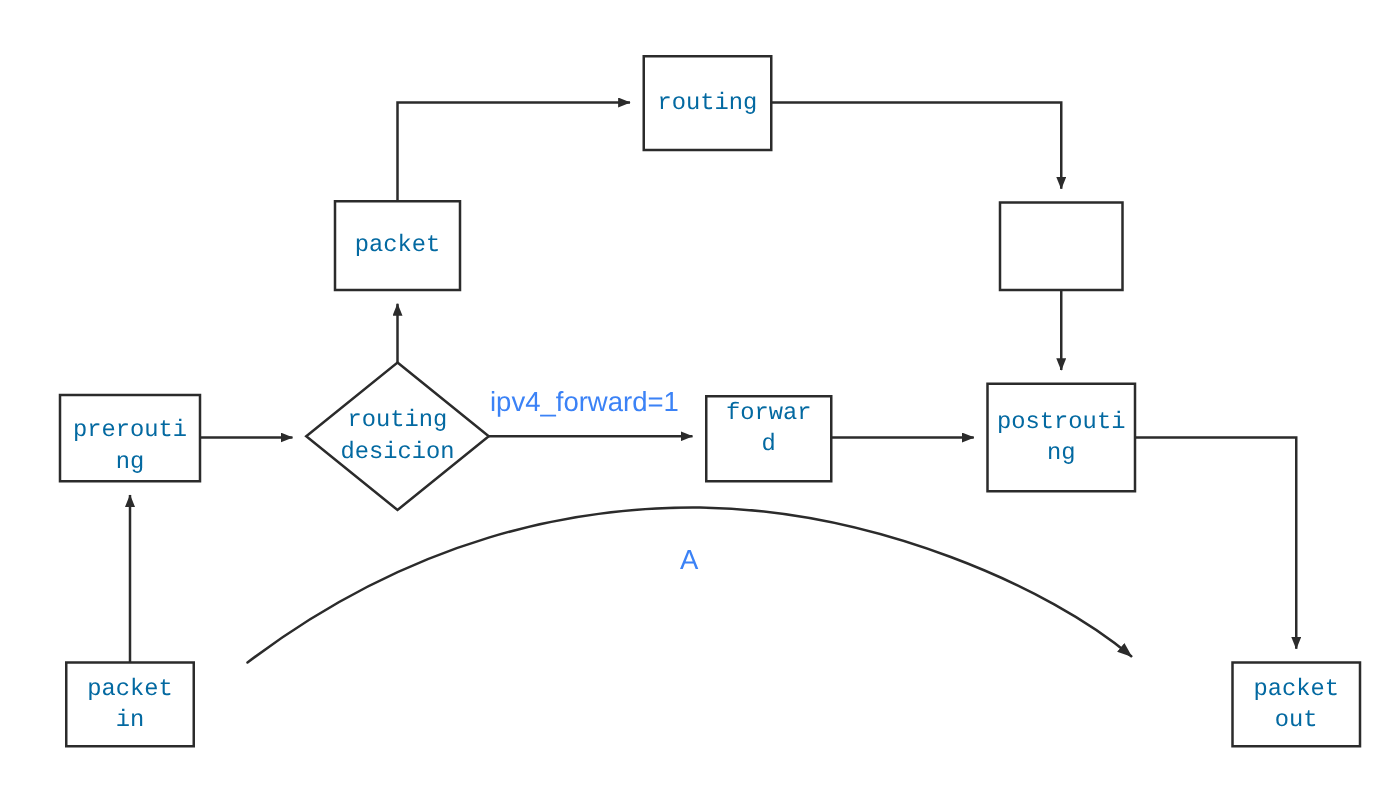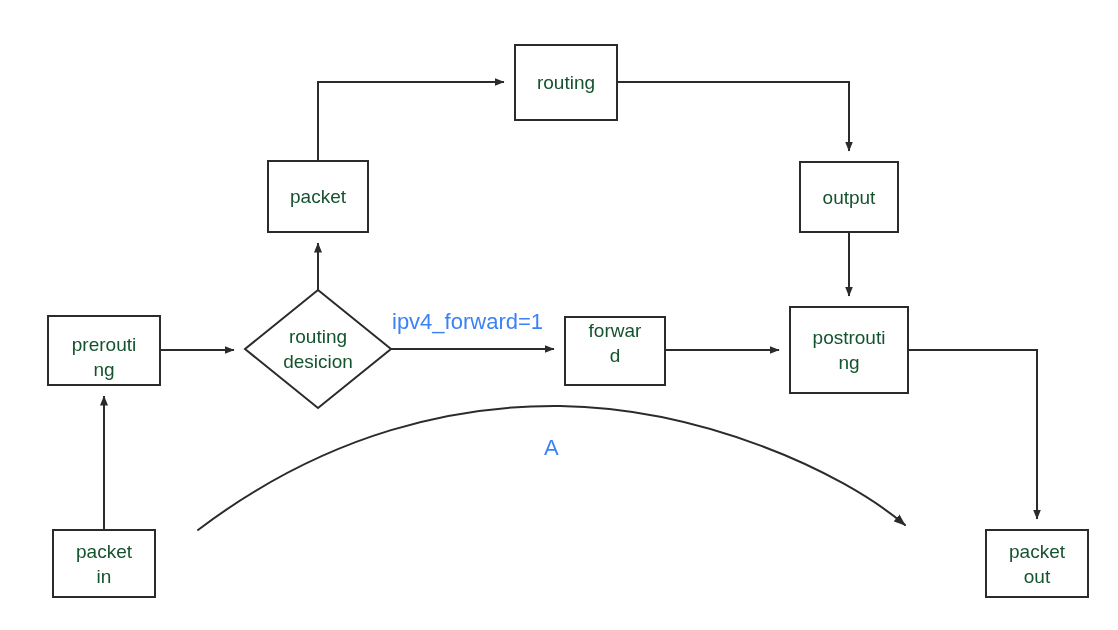--- a/index.html
+++ b/index.html
@@ -48,10 +48,10 @@
     align-items: center;
     justify-content: center;
     text-align: center;
-    font-family: Liberation Sans, sans-serif;
+    font-family: Liberation Mono, monospace;
     font-size: 19px;
     line-height: 25px;
-    color: #14532d;
+    color: #0369a1;
     white-space: pre-line;
     pointer-events: none;
   }

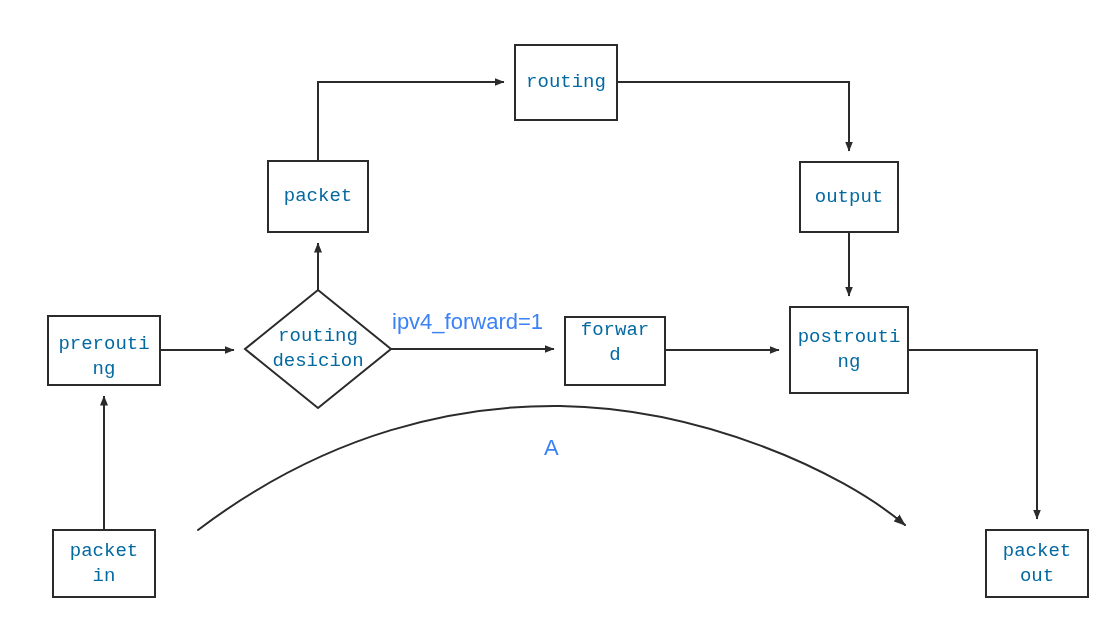--- a/index.html
+++ b/index.html
@@ -118,7 +118,6 @@
 desicion</div>
   <div class="node-label" style="left:268px; top:161px; width:100px; height:71px;">packet</div>
   <div class="node-label" style="left:515px; top:45px;  width:102px; height:75px;">routing</div>
-  <div class="node-label" style="left:800px; top:162px; width:98px;  height:70px;">output</div>
   <div class="node-label" style="left:565px; top:317px; width:100px; height:52px;">forwar
 d</div>
   <div class="node-label" style="left:790px; top:307px; width:118px; height:86px;">postrouti

